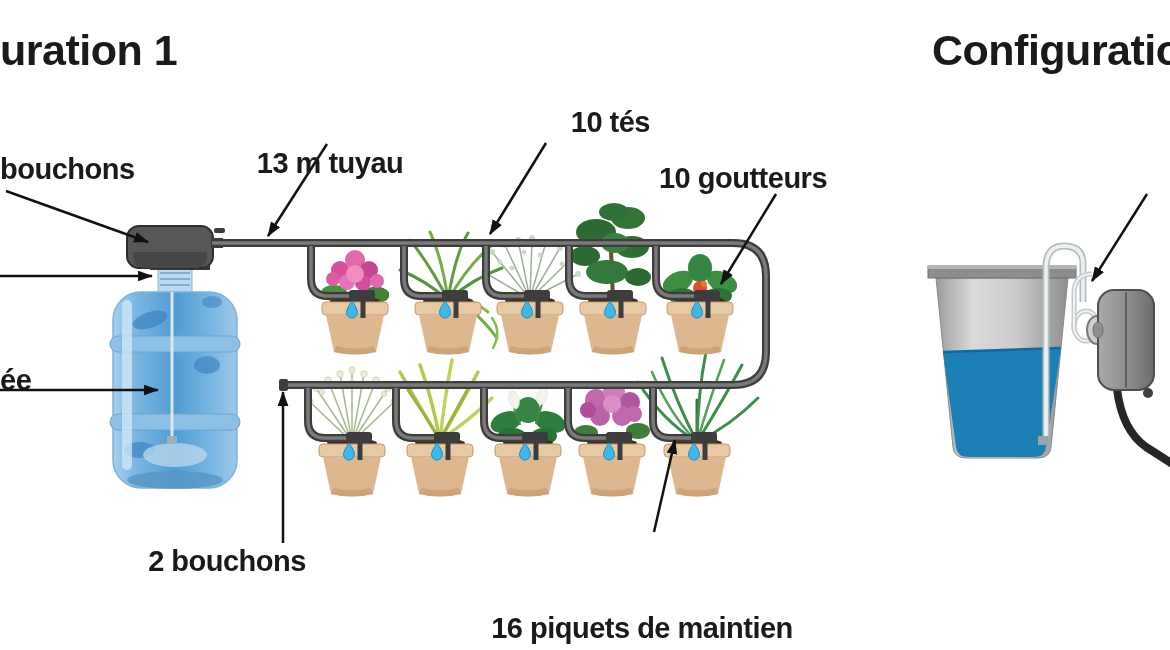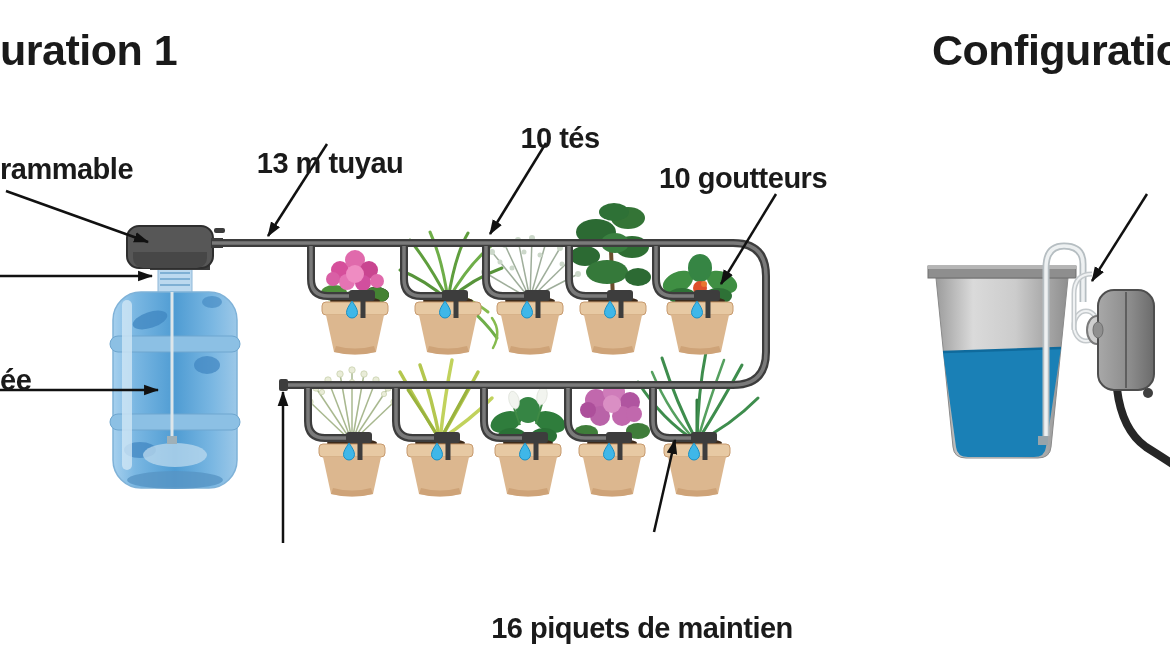--- a/index.html
+++ b/index.html
@@ -325,7 +325,7 @@
   <div>13 m tuyau</div>
 </div>
 
-<div class="lbl note ctr" style="left:470px; top:120px; width:180px;">10 tés</div>
+<div class="lbl note ctr" style="left:470px; top:104px; width:180px;text-align:right;">10 tés</div>
 
 <div class="lbl note ctr" style="left:653px; top:160px; width:180px;">10 goutteurs</div>
 

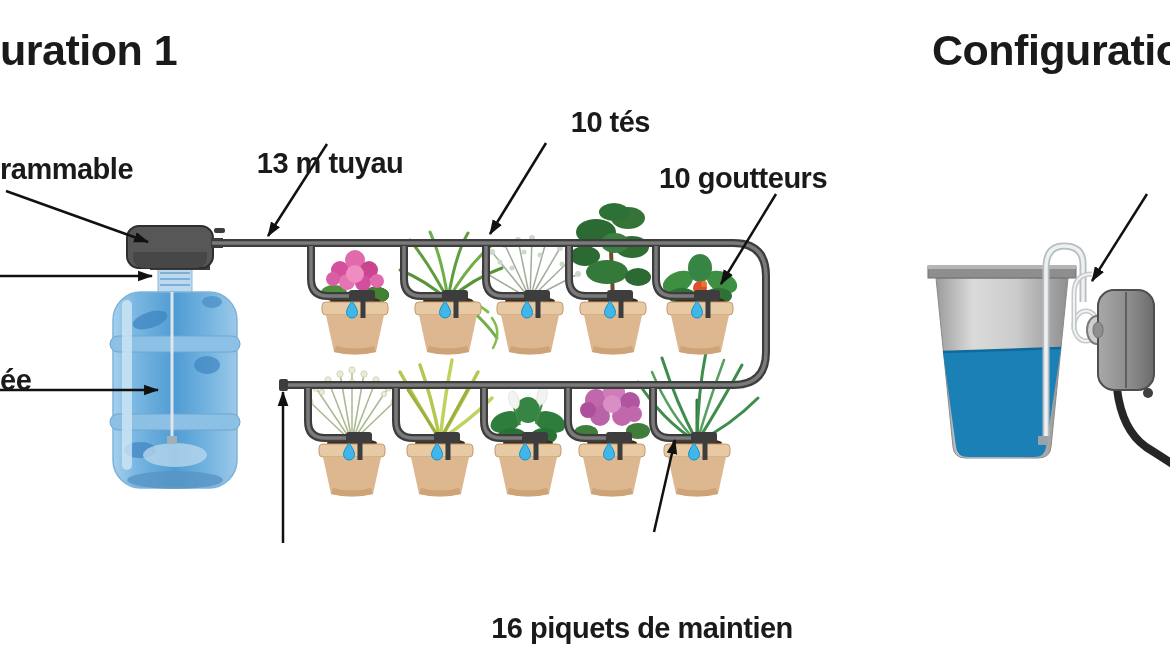--- a/index.html
+++ b/index.html
@@ -317,7 +317,7 @@
 
 <div class="lbl title" style="left:0px; top:26px;">uration 1</div>
 
-<div class="lbl note" style="left:0px; top:151px;">rammable</div>
+<div class="lbl note" style="left:0px; top:151px;">bouchons</div>
 
 <div class="lbl note" style="left:0px; top:362px;">ée</div>
 

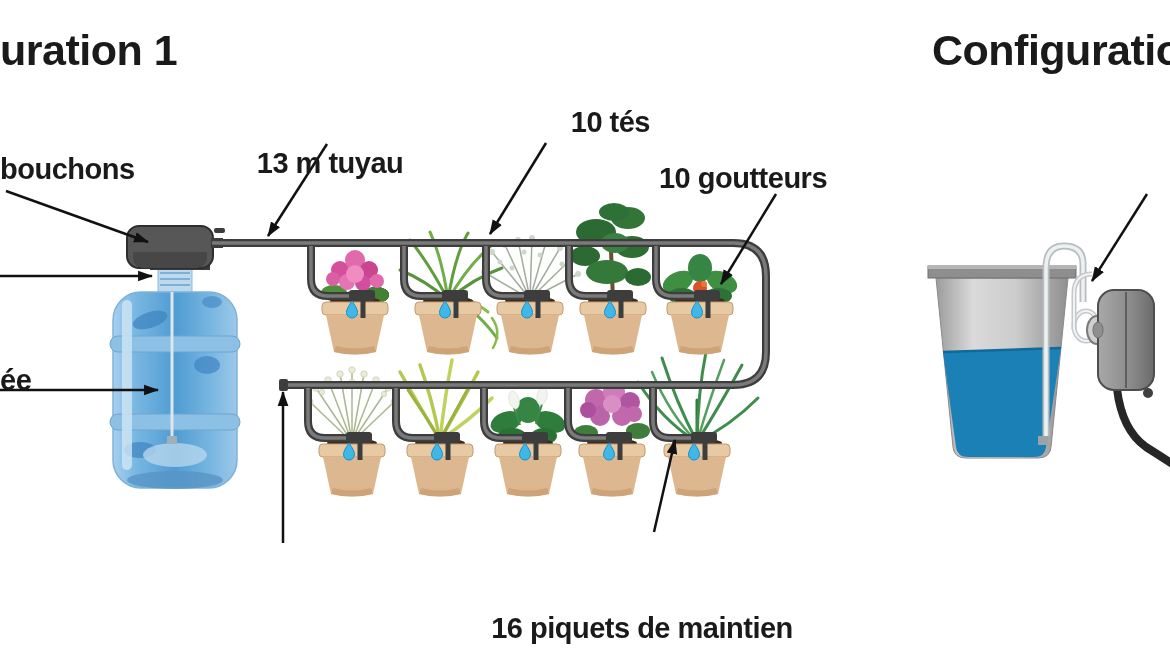--- a/index.html
+++ b/index.html
@@ -329,6 +329,7 @@
 
 <div class="lbl note ctr" style="left:653px; top:160px; width:180px;">10 goutteurs</div>
 
+<div class="lbl note ctr" style="left:137px; top:543px; width:180px;">2 bouchons</div>
 
 <div class="lbl note ctr" style="left:477px; top:536px; width:330px;">
   <div>16 piquets de maintien</div>

